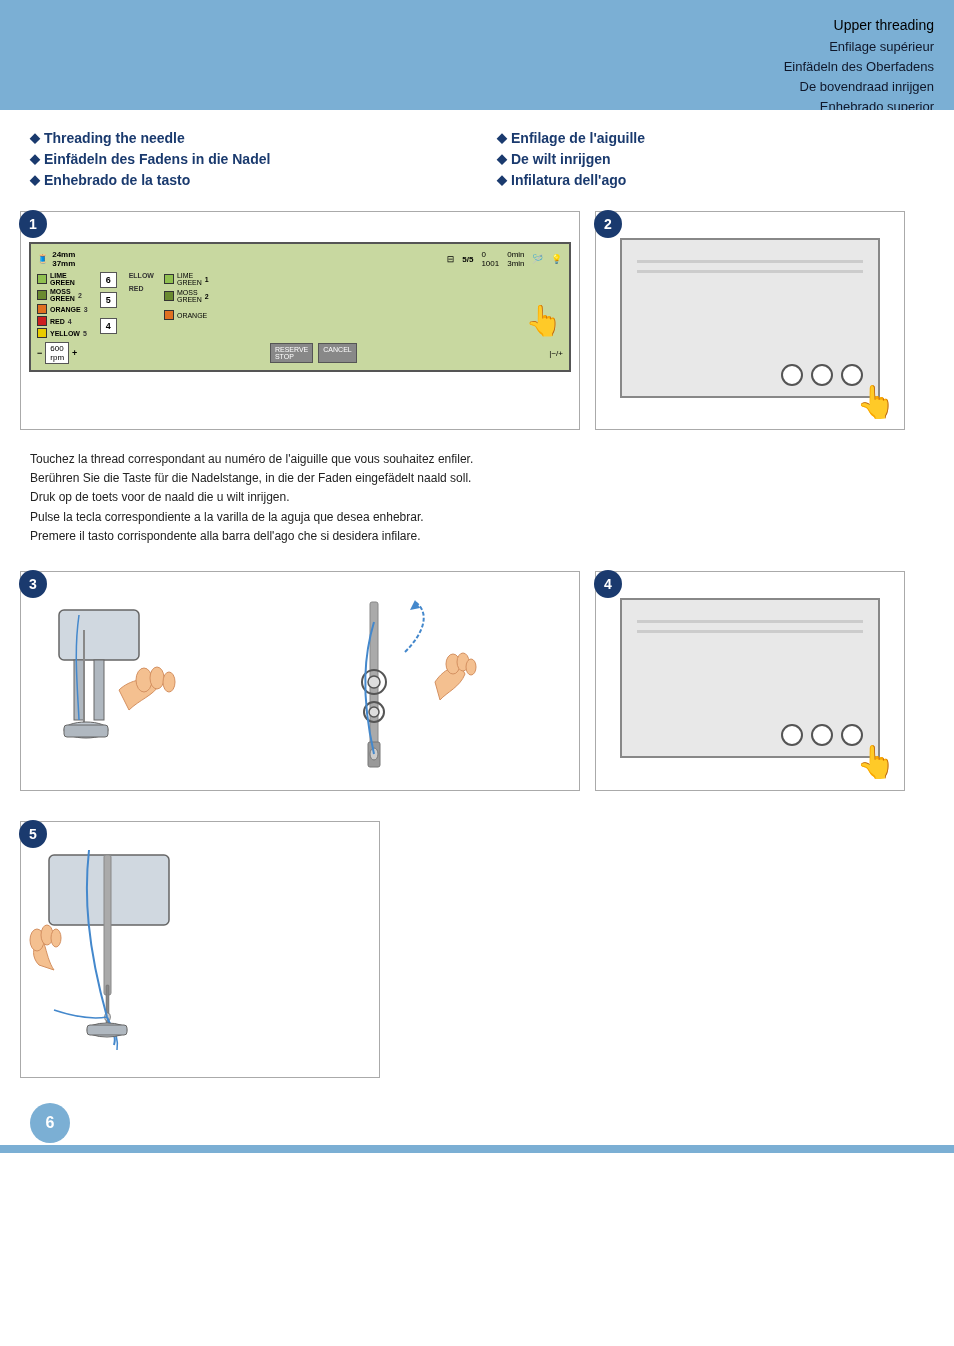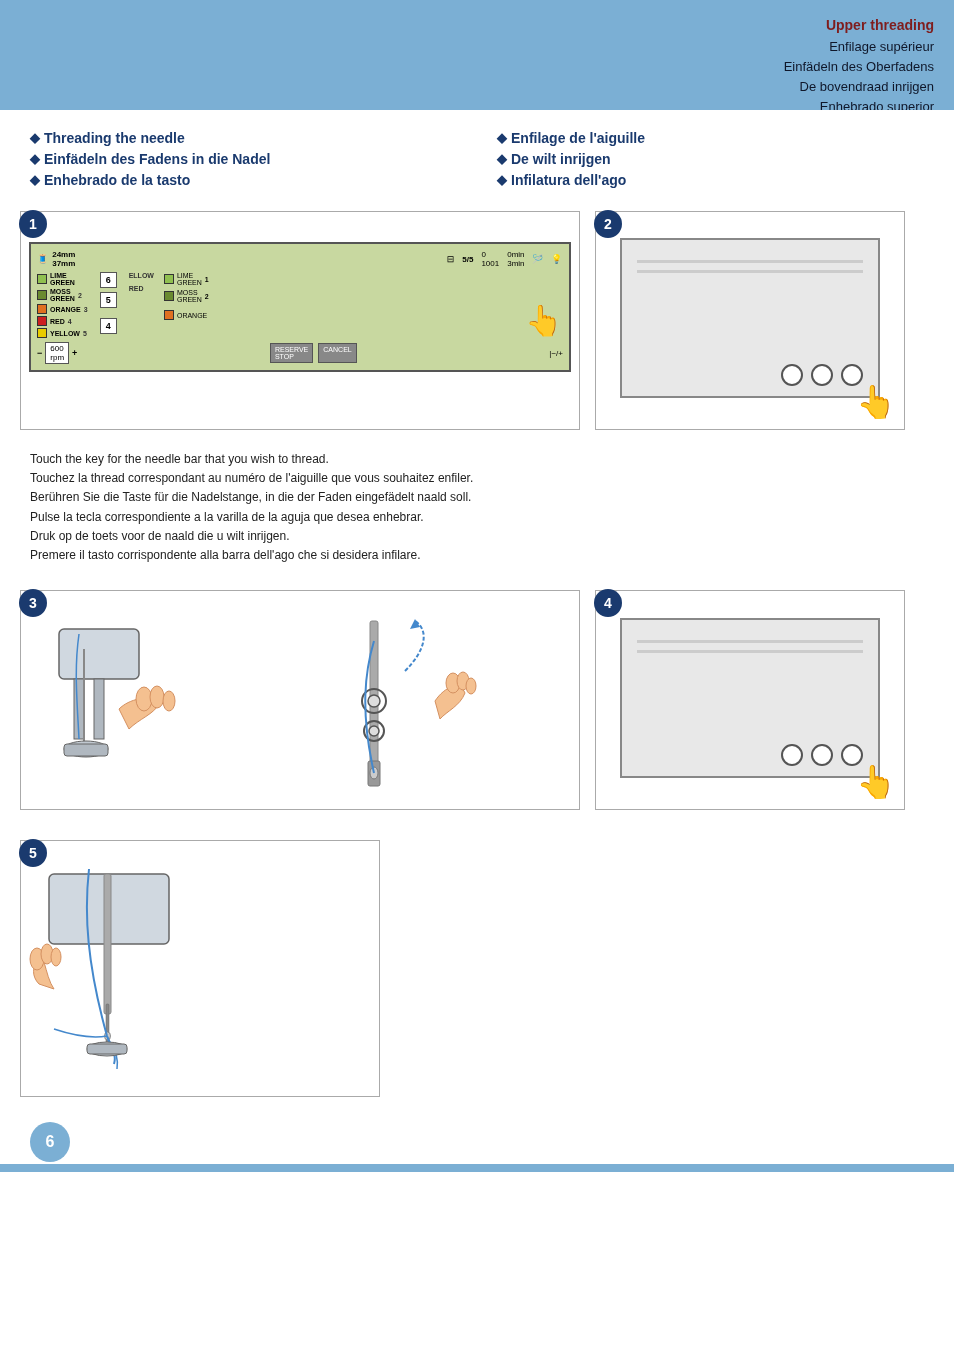--- a/index.html
+++ b/index.html
@@ -29,9 +29,9 @@
     }
 
     .header-text .line1 {
-      font-weight: bold;
+      font-weight: normal;
       font-size: 14px;
-      color: #7f1d1d;
+      color: #000000;
     }
     .header-text .line2 {
       font-size: 13px;

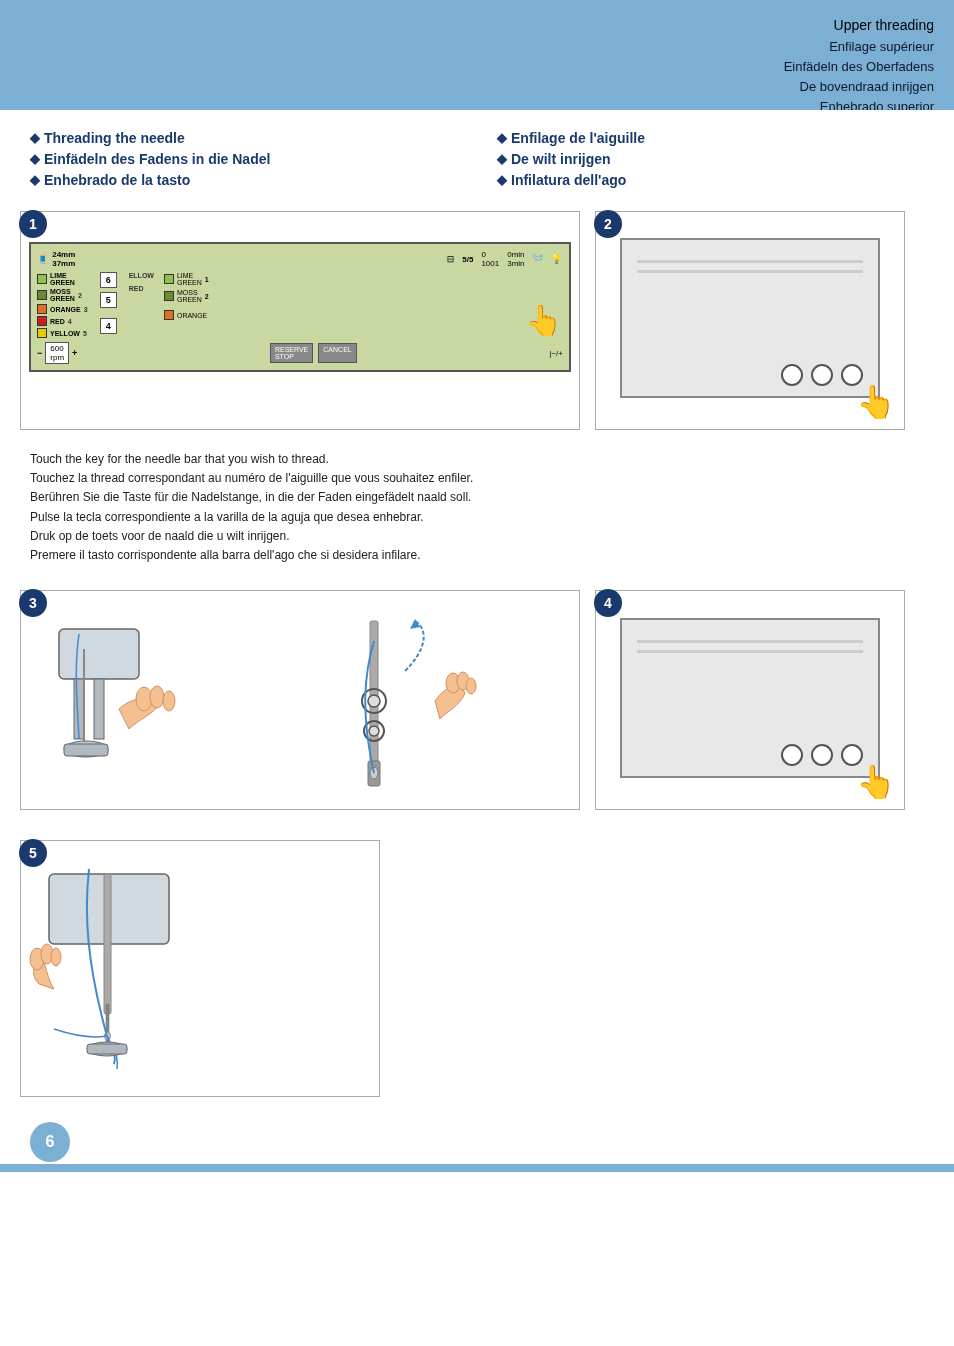--- a/index.html
+++ b/index.html
@@ -468,7 +468,6 @@
   </div>
 
   <div class="description-text">
-    <div>Touch the key for the needle bar that you wish to thread.</div>
     <div>Touchez la thread correspondant au numéro de l'aiguille que vous souhaitez enfiler.</div>
     <div>Berühren Sie die Taste für die Nadelstange, in die der Faden eingefädelt naald soll.</div>
     <div>Pulse la tecla correspondiente a la varilla de la aguja que desea enhebrar.</div>

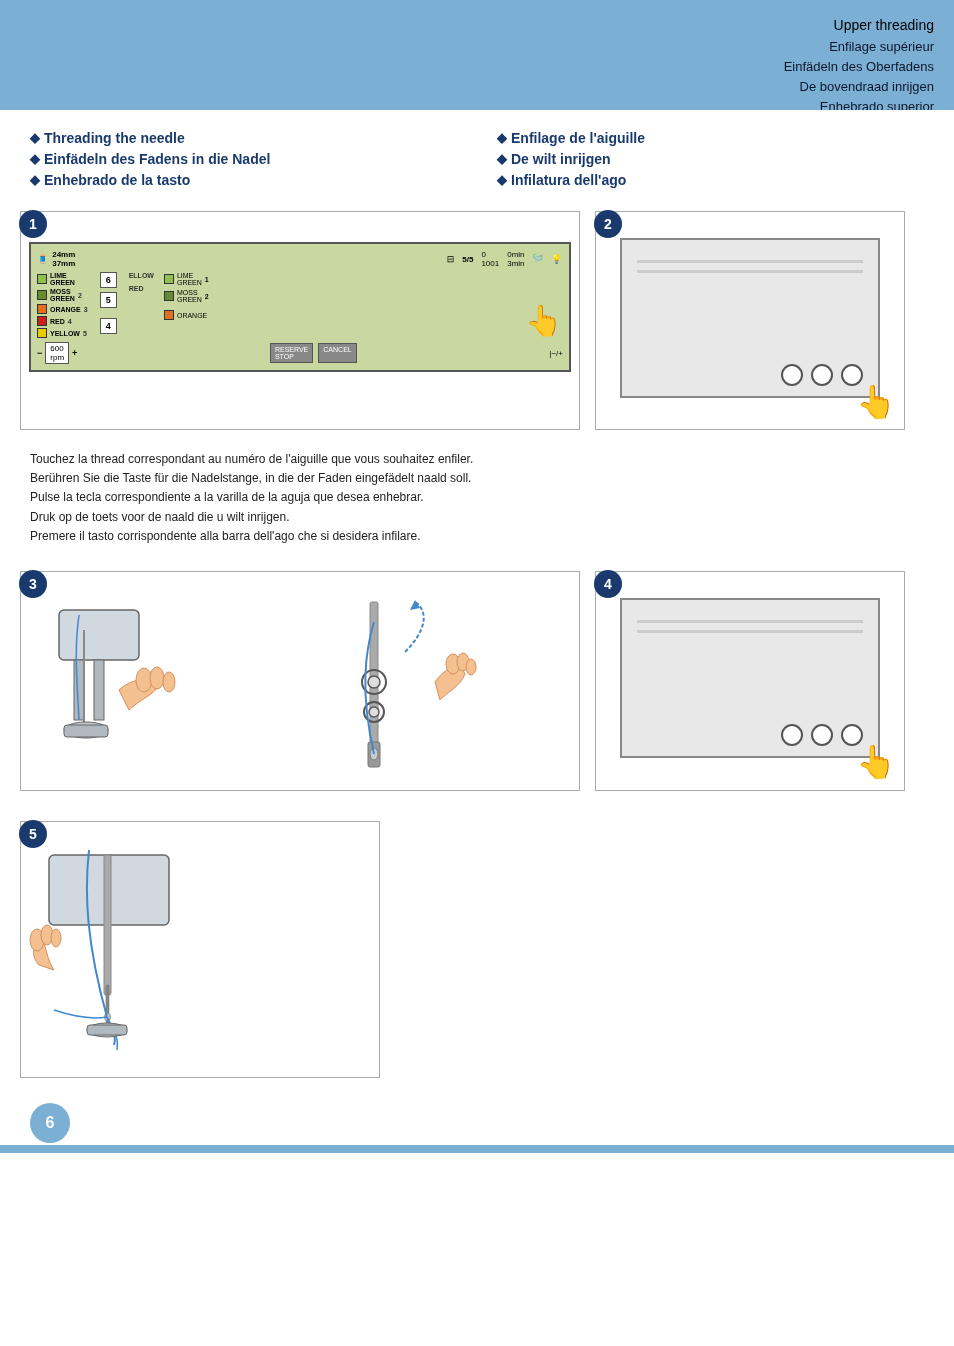--- a/index.html
+++ b/index.html
@@ -470,8 +470,8 @@
   <div class="description-text">
     <div>Touchez la thread correspondant au numéro de l'aiguille que vous souhaitez enfiler.</div>
     <div>Berühren Sie die Taste für die Nadelstange, in die der Faden eingefädelt naald soll.</div>
+    <div>Druk op de toets voor de naald die u wilt inrijgen.</div>
     <div>Pulse la tecla correspondiente a la varilla de la aguja que desea enhebrar.</div>
-    <div>Druk op de toets voor de naald die u wilt inrijgen.</div>
     <div>Premere il tasto corrispondente alla barra dell'ago che si desidera infilare.</div>
   </div>
 

